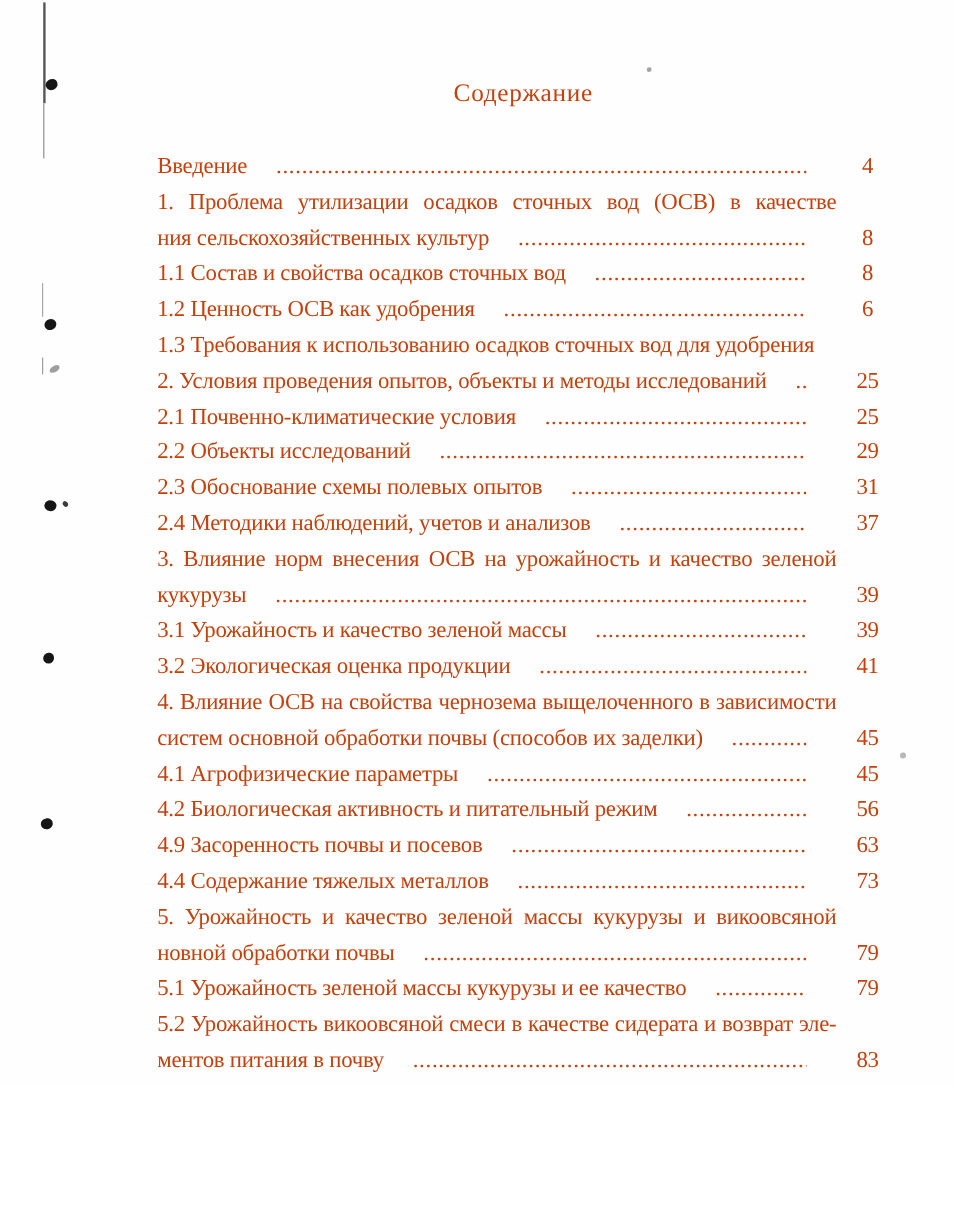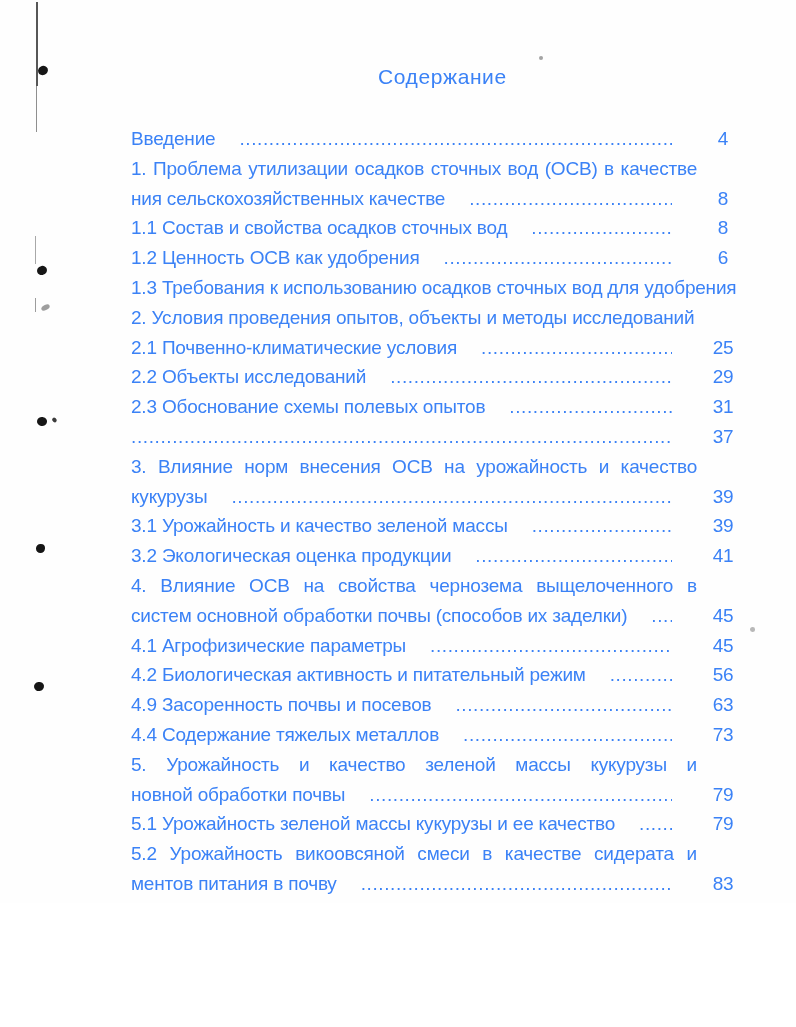--- a/index.html
+++ b/index.html
@@ -13,8 +13,8 @@
     height: 903px;
     background: #fefefe;
     overflow: hidden;
-    font-family: Liberation Sans, sans-serif;
-    color: #3b82f6;
+    font-family: Liberation Serif, serif;
+    color: #c2410c;
   }
 
   

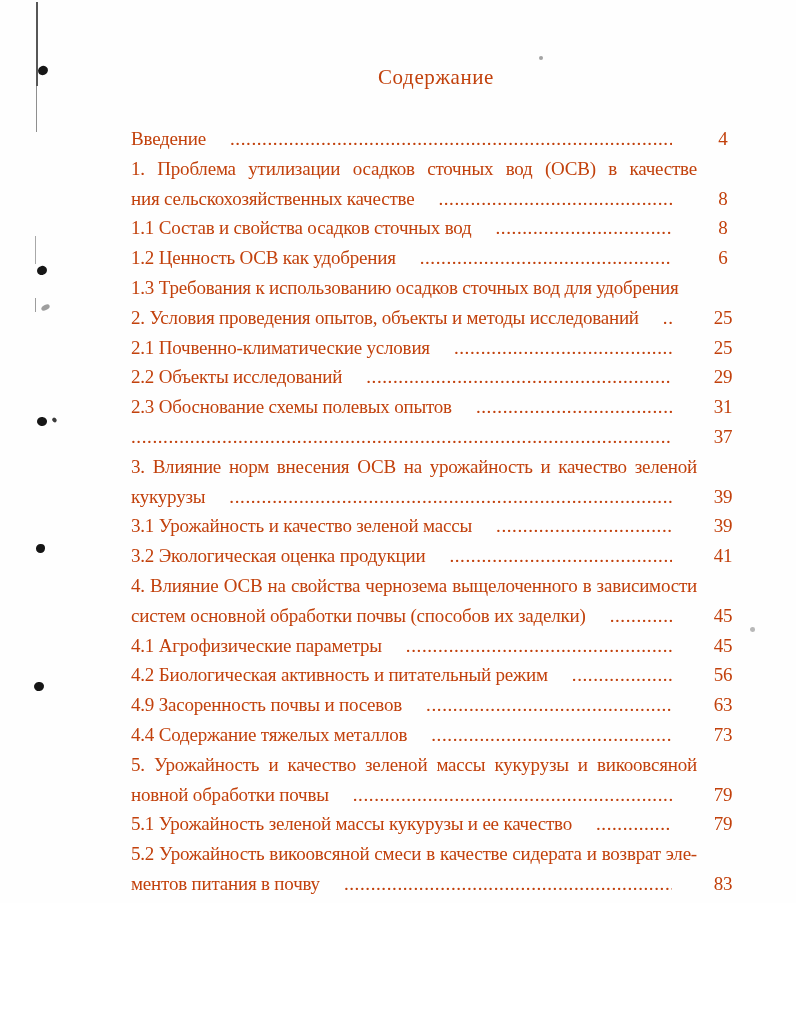--- a/index.html
+++ b/index.html
@@ -143,7 +143,7 @@
       </div>
       <div class="toc-line toc-wrap">1. Проблема утилизации осадков сточных вод (ОСВ) в качестве удобре-</div>
       <div class="toc-line toc-row">
-        <span class="toc-text">ния сельскохозяйственных качестве</span>
+        <span class="toc-text">ния сельскохозяйственных культур</span>
         <span class="toc-leader"></span>
         <span class="toc-page">8</span>
       </div>

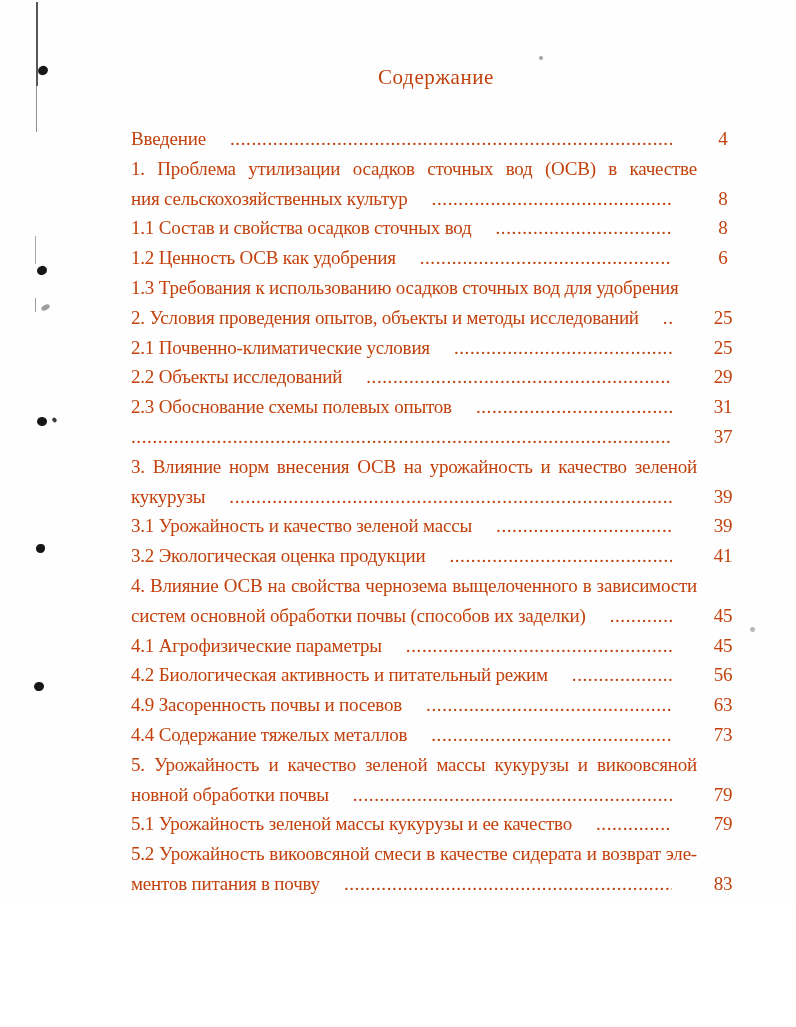--- a/index.html
+++ b/index.html
@@ -183,6 +183,7 @@
         <span class="toc-page">31</span>
       </div>
       <div class="toc-line toc-row">
+        <span class="toc-text">2.4 Методики наблюдений, учетов и анализов</span>
         <span class="toc-leader"></span>
         <span class="toc-page">37</span>
       </div>

